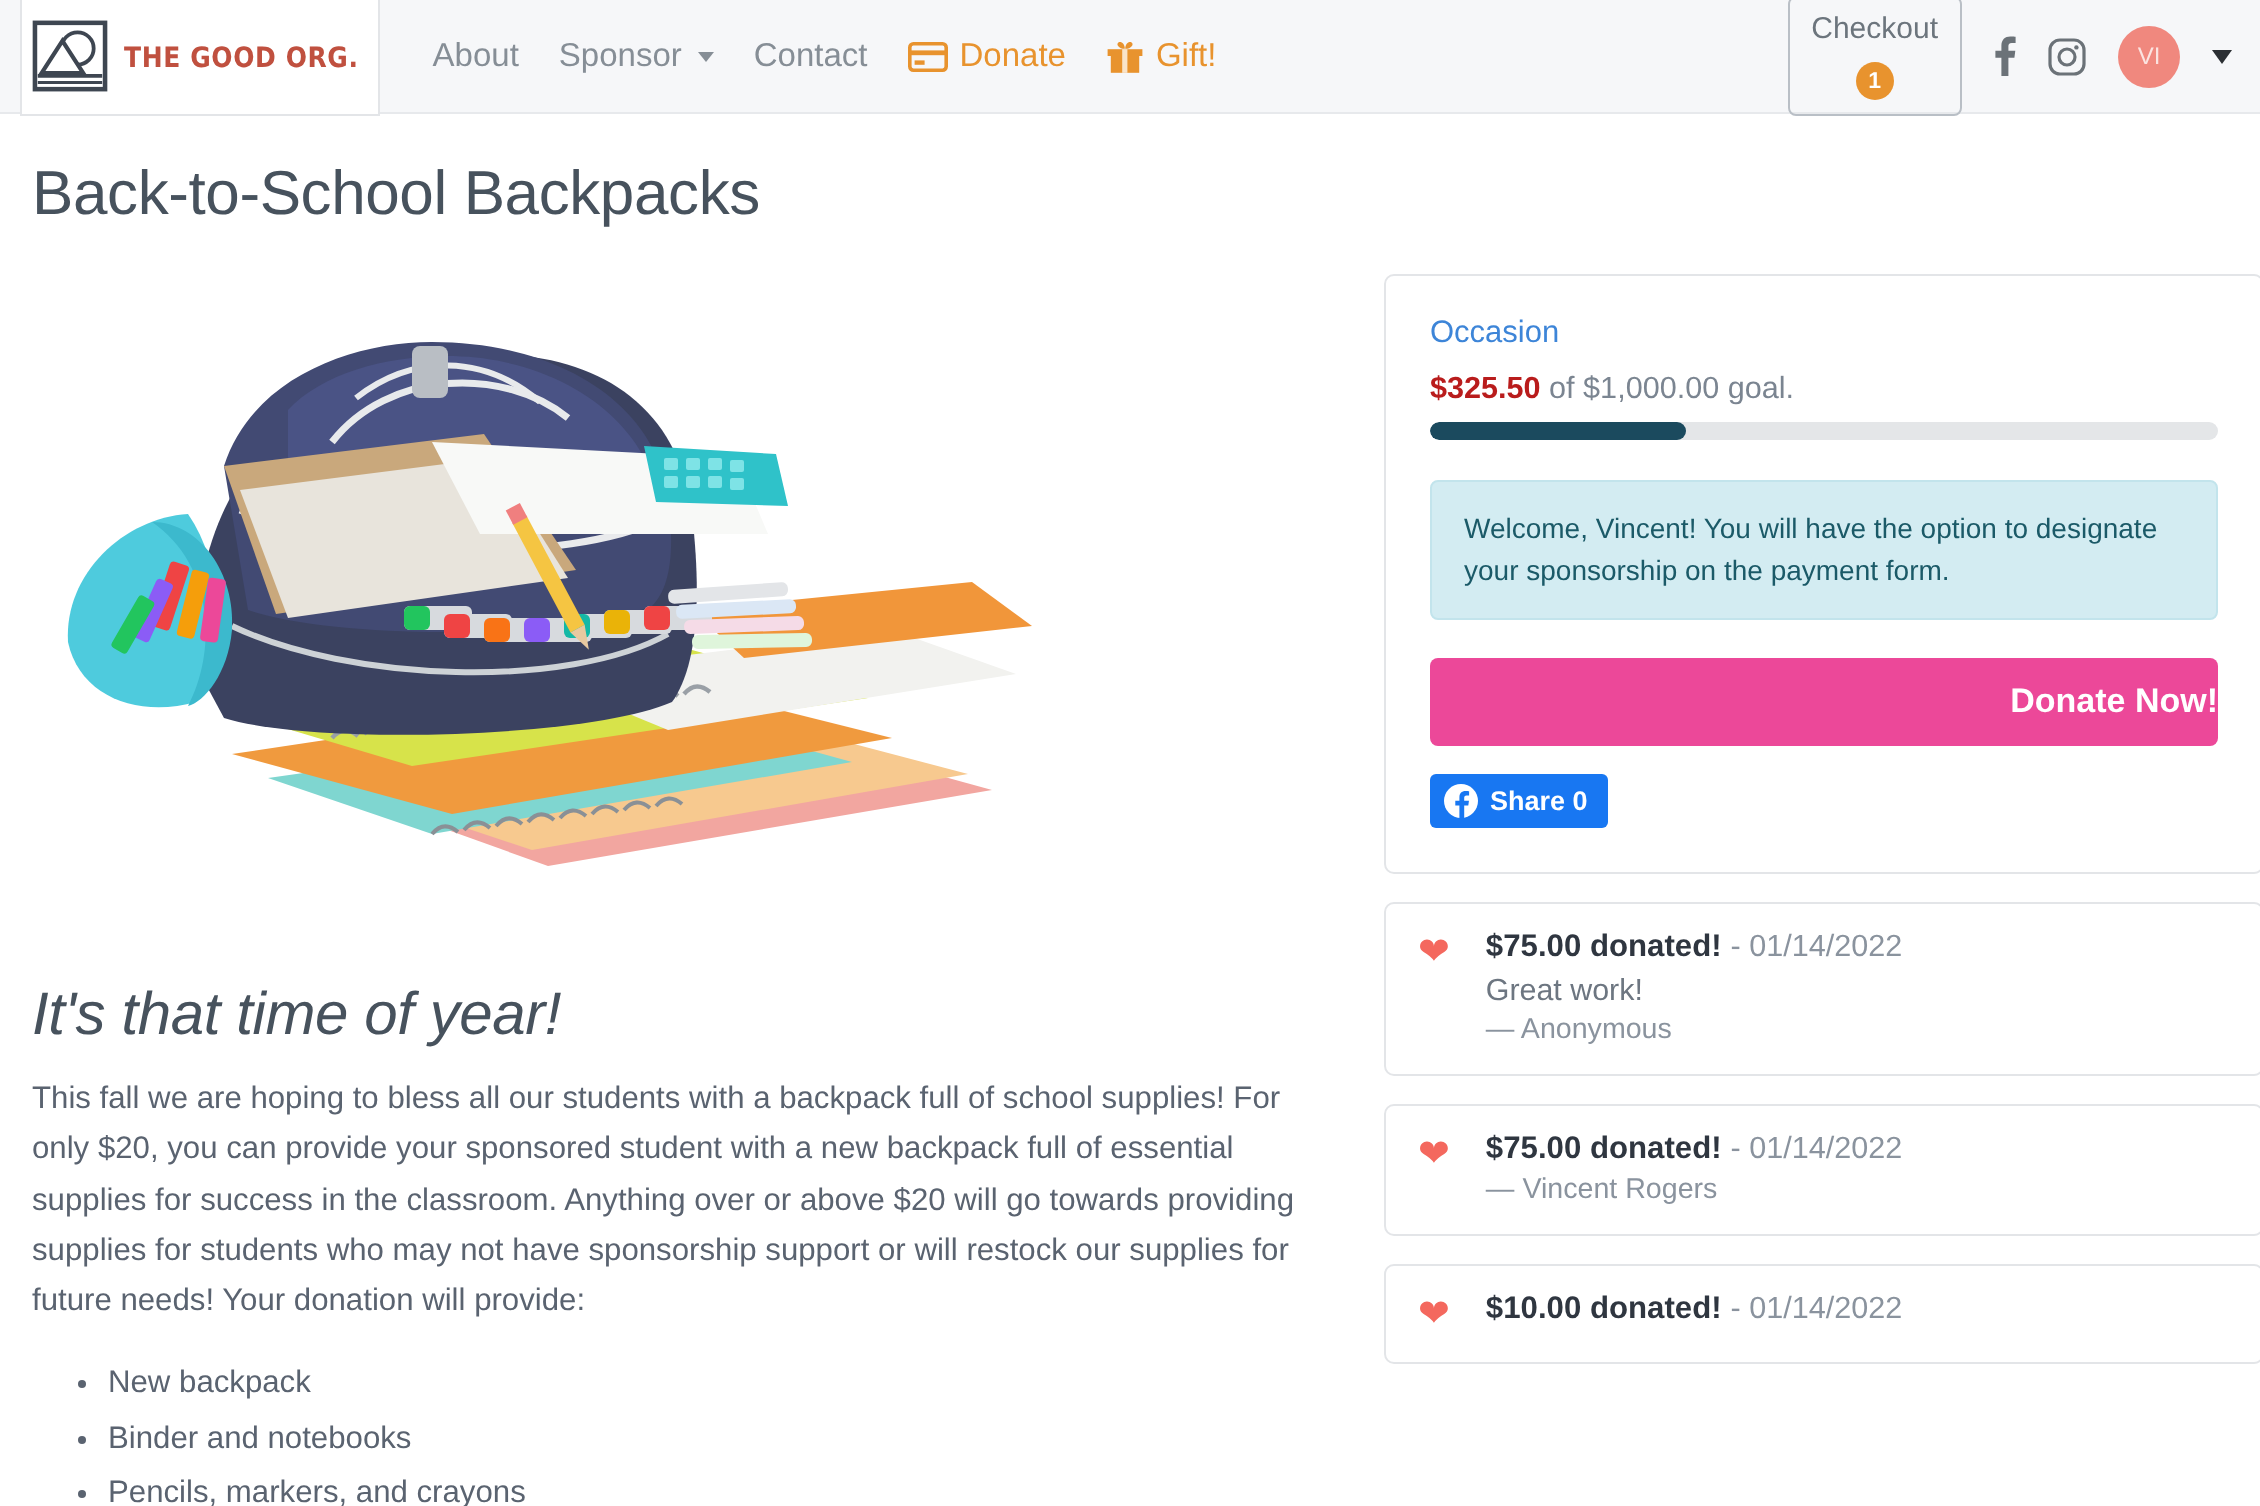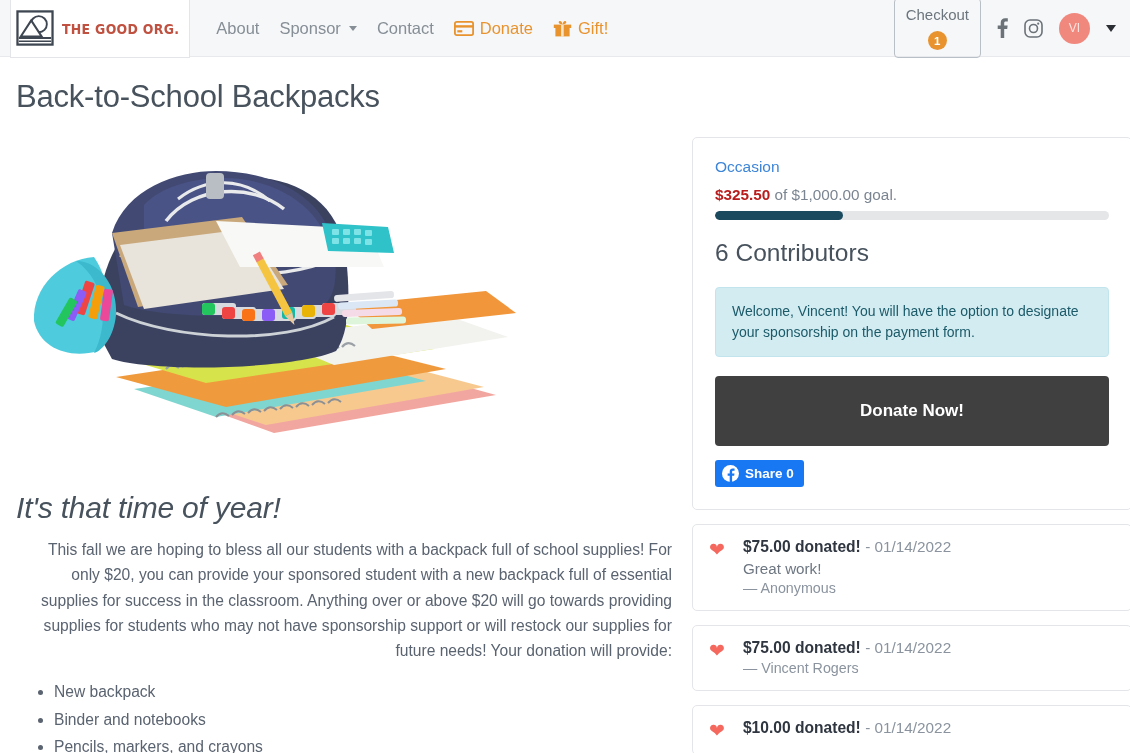--- a/index.html
+++ b/index.html
@@ -441,7 +441,6 @@
         <div class="progress-fill" id="progress-fill" style="width: 32.55%; background: rgb(27, 74, 94);"></div>
       </div>
 
-      <div class="stat">6 Contributors</div>
 
       <div class="alert-info">Welcome, Vincent! You will have the option to designate your sponsorship on the payment form.</div>
 

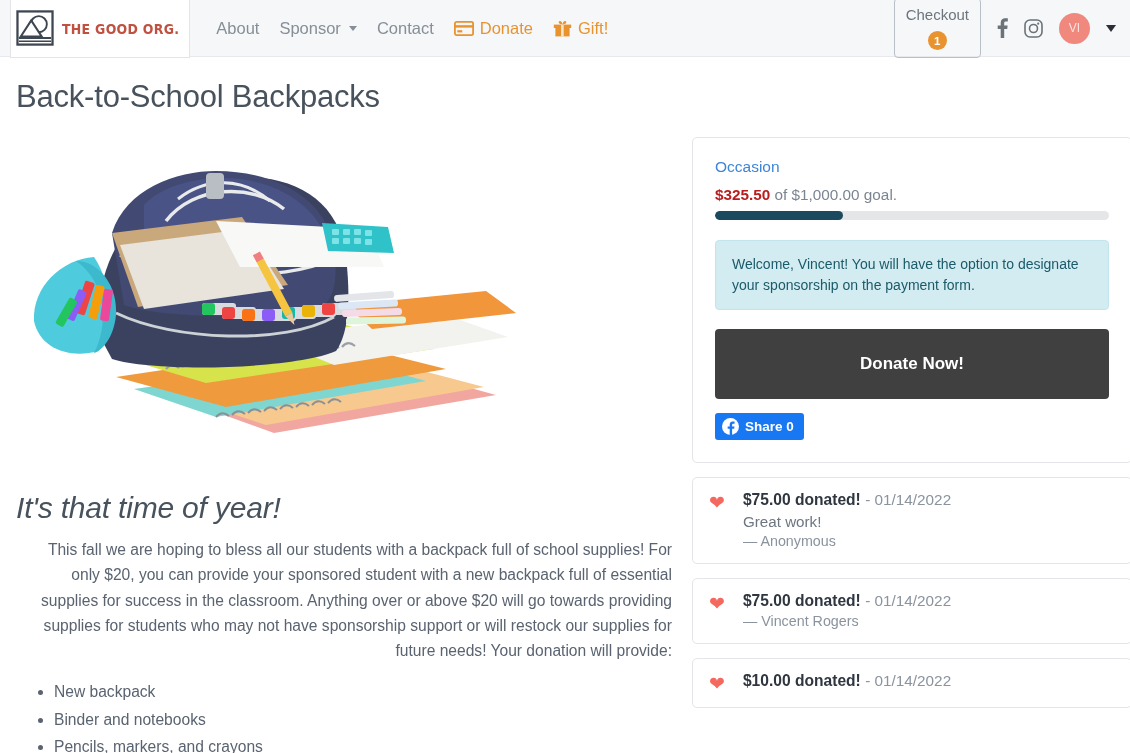--- a/index.html
+++ b/index.html
@@ -197,15 +197,16 @@
     display: block;
     width: 100%;
     margin-top: 19px;
-    background: #404040;
+    background: #ec4899;
     border: none;
     border-radius: 4px;
     color: #fff;
     font-size: 17px;
     font-weight: bold;
-    padding: 25px 0;
+    padding: 12px 0;
     cursor: pointer;
     font-family: "Liberation Sans", sans-serif;
+    text-align: right;
   }
   .fb-share {
     margin-top: 14px;

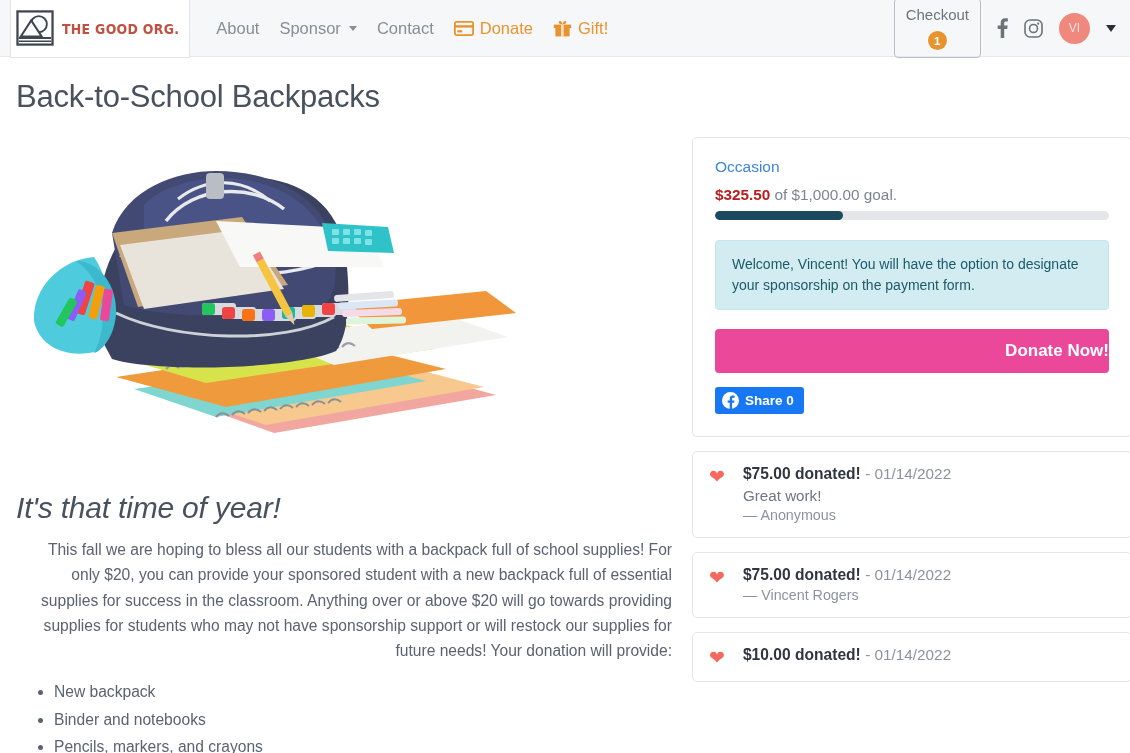--- a/index.html
+++ b/index.html
@@ -138,7 +138,6 @@
     line-height: 1.62;
     color: #5a6370;
     margin: 0 0 16px 0;
-    text-align: right;
   }
   .bullets {
     margin: 0;

